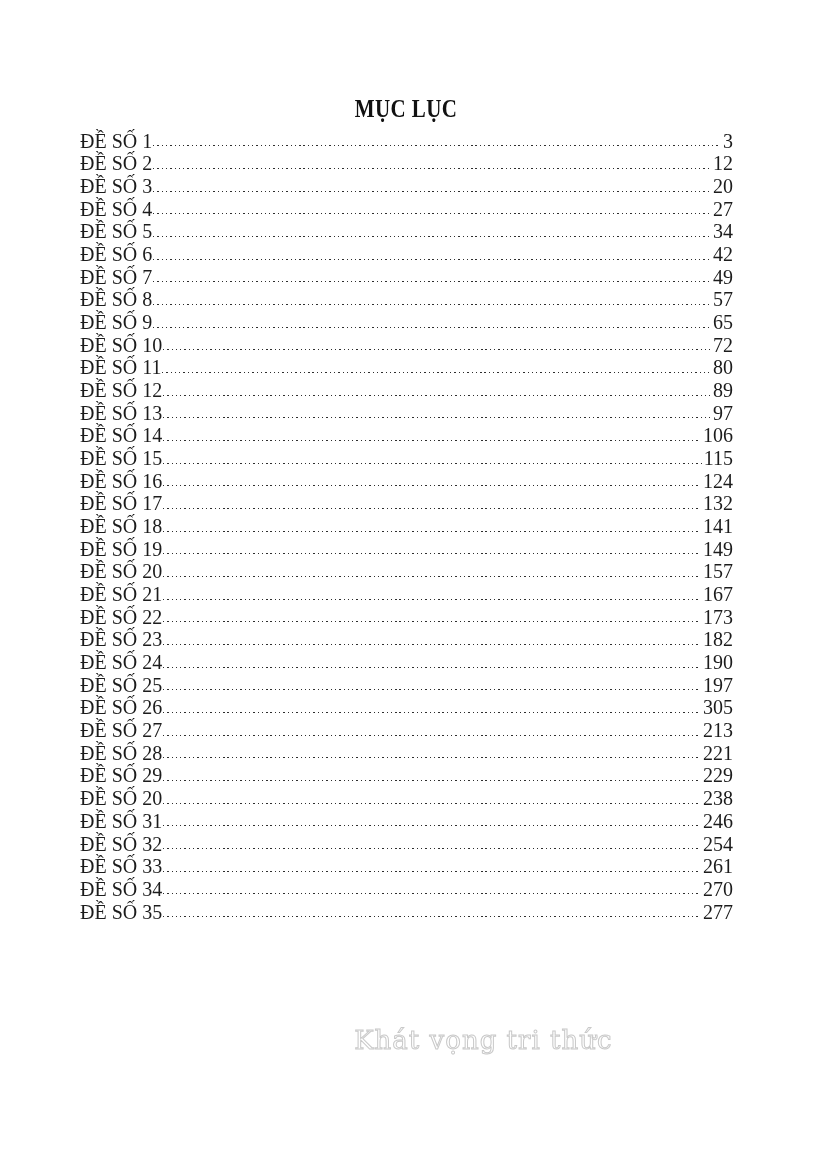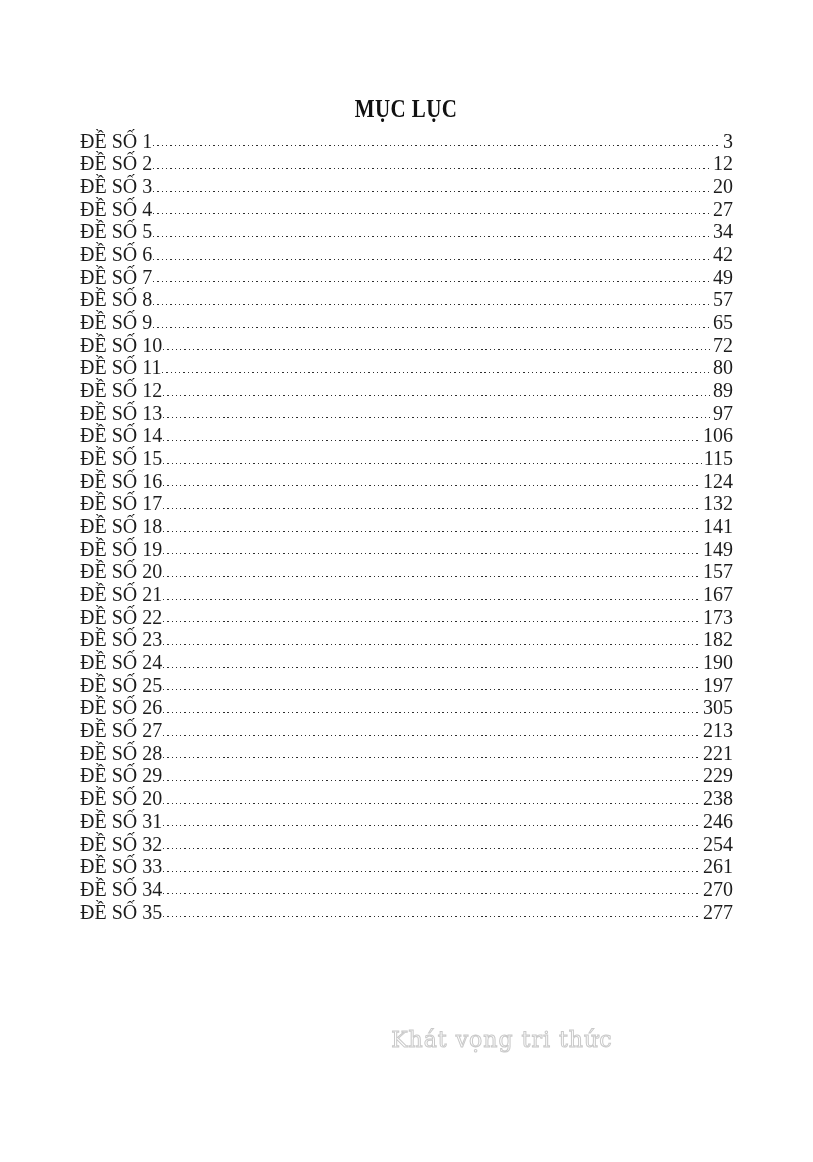--- a/index.html
+++ b/index.html
@@ -82,7 +82,7 @@
   }
   .wm-tagline {
     font-family: "DejaVu Serif", serif;
-    font-size: 22px;
+    font-size: 26px;
     line-height: 36px;
     margin-top: -4px;
     text-align: right;

